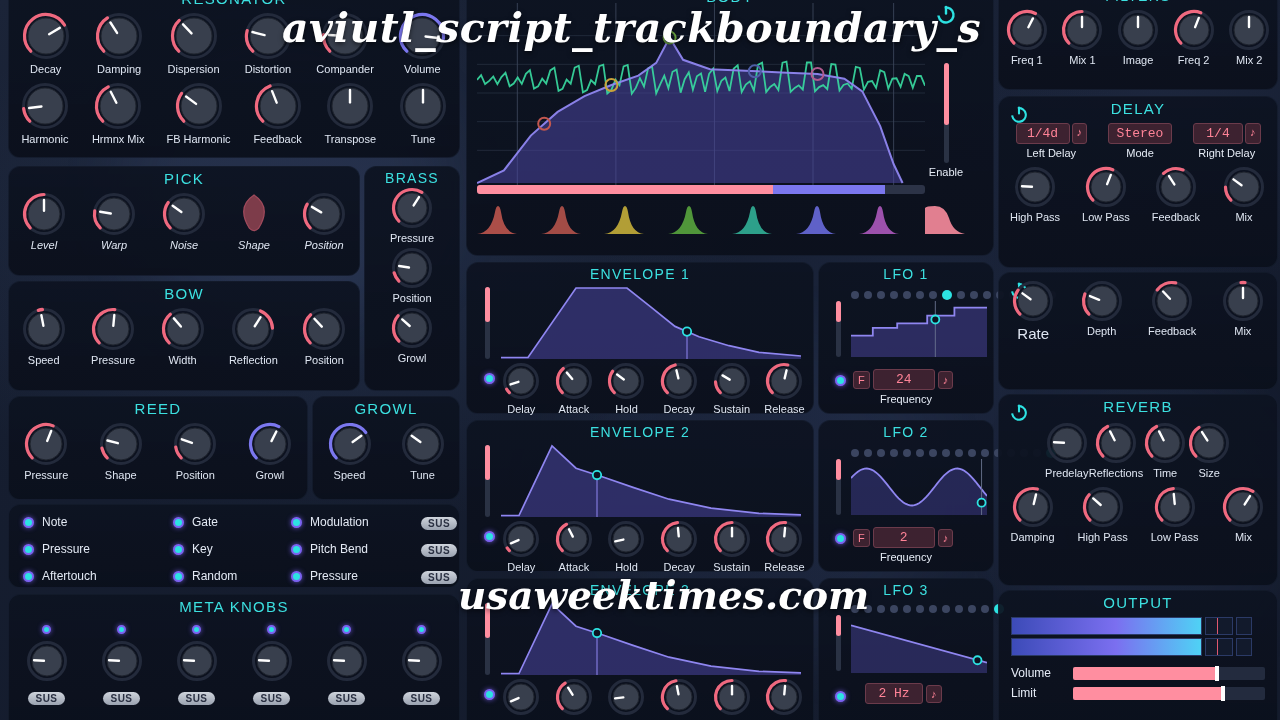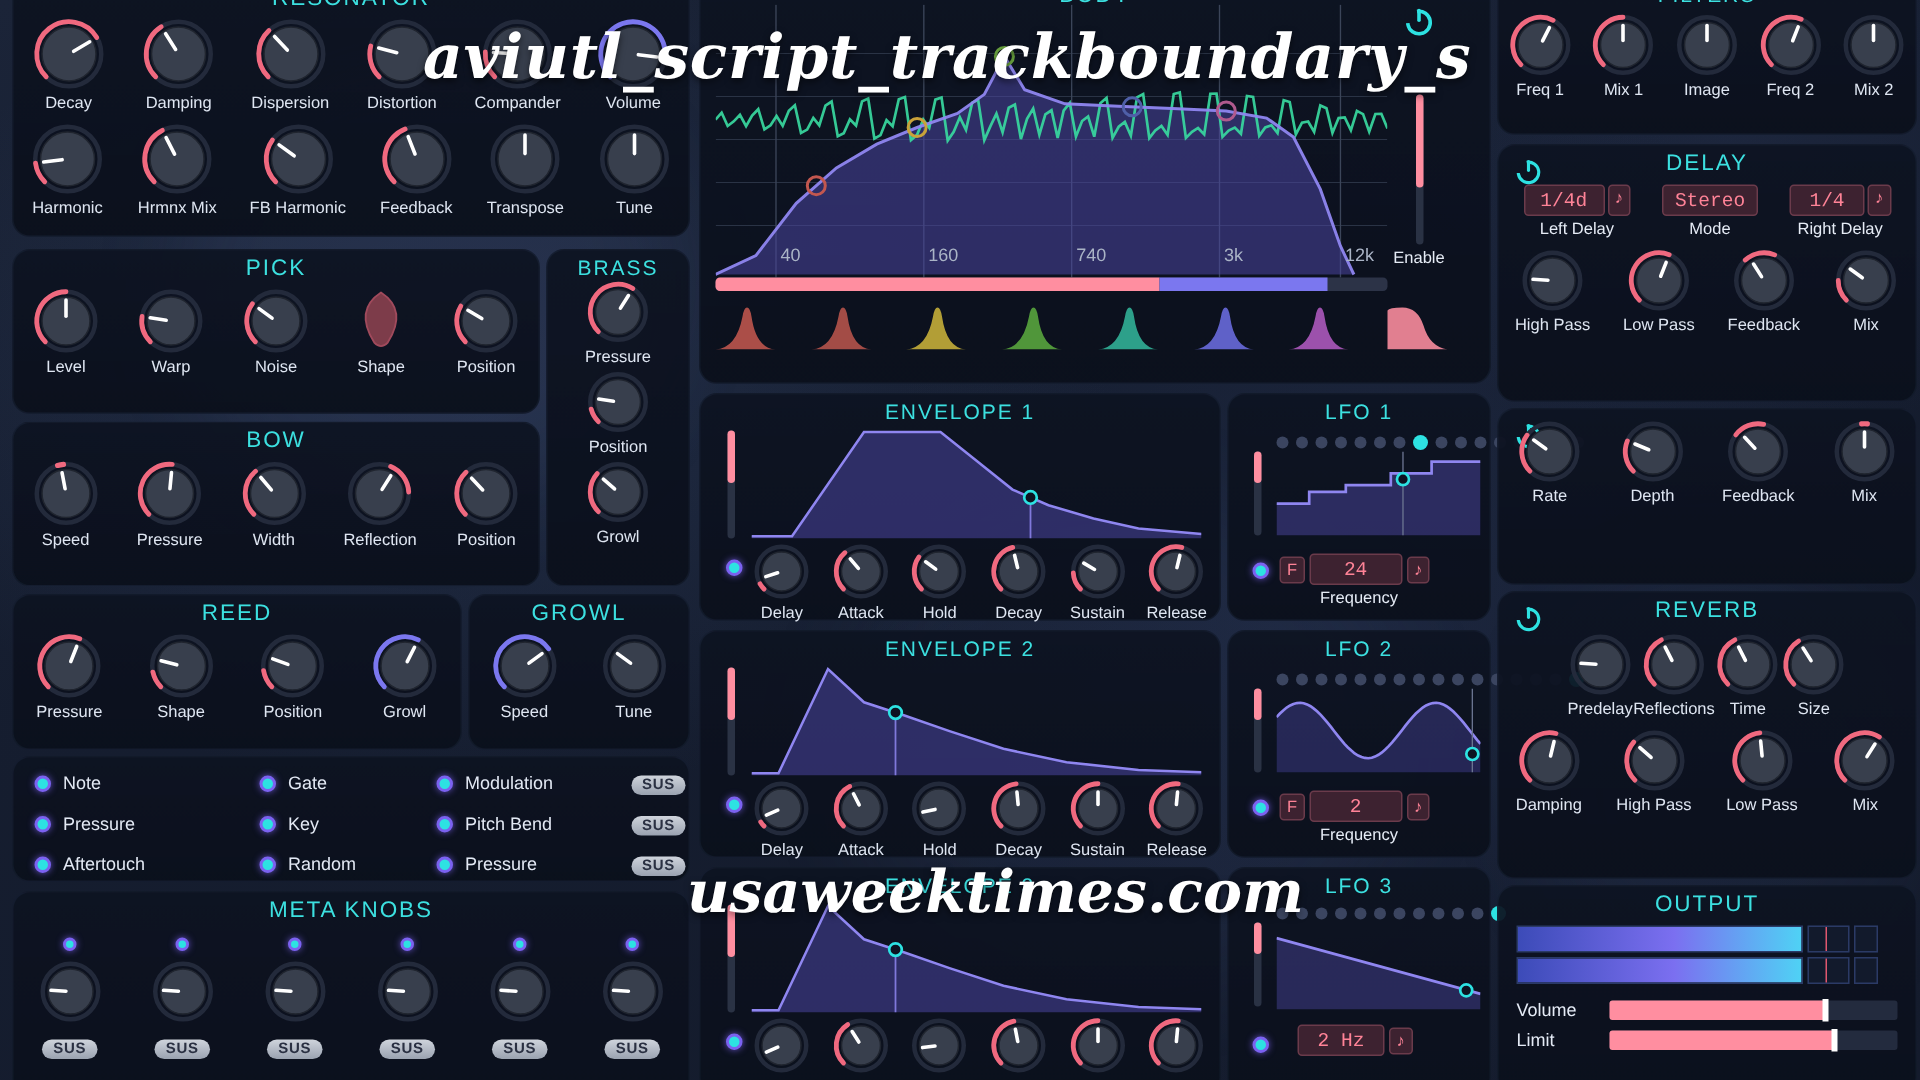--- a/index.html
+++ b/index.html
@@ -73,7 +73,7 @@
     font-weight:bold; font-style:italic; pointer-events:none;
     text-shadow: 0 2px 5px rgba(0,0,0,.55);
   }
-  #wm-top { left:282px; top:14px; font-size:41px; letter-spacing:0.5px; }
+  #wm-top { left:282px; top:4px; font-size:41px; letter-spacing:0.5px; }
   #wm-bot { left:458px; top:572px; font-size:39px; }
 
   .meter-seg { height:18px; display:flex; gap:3px; }

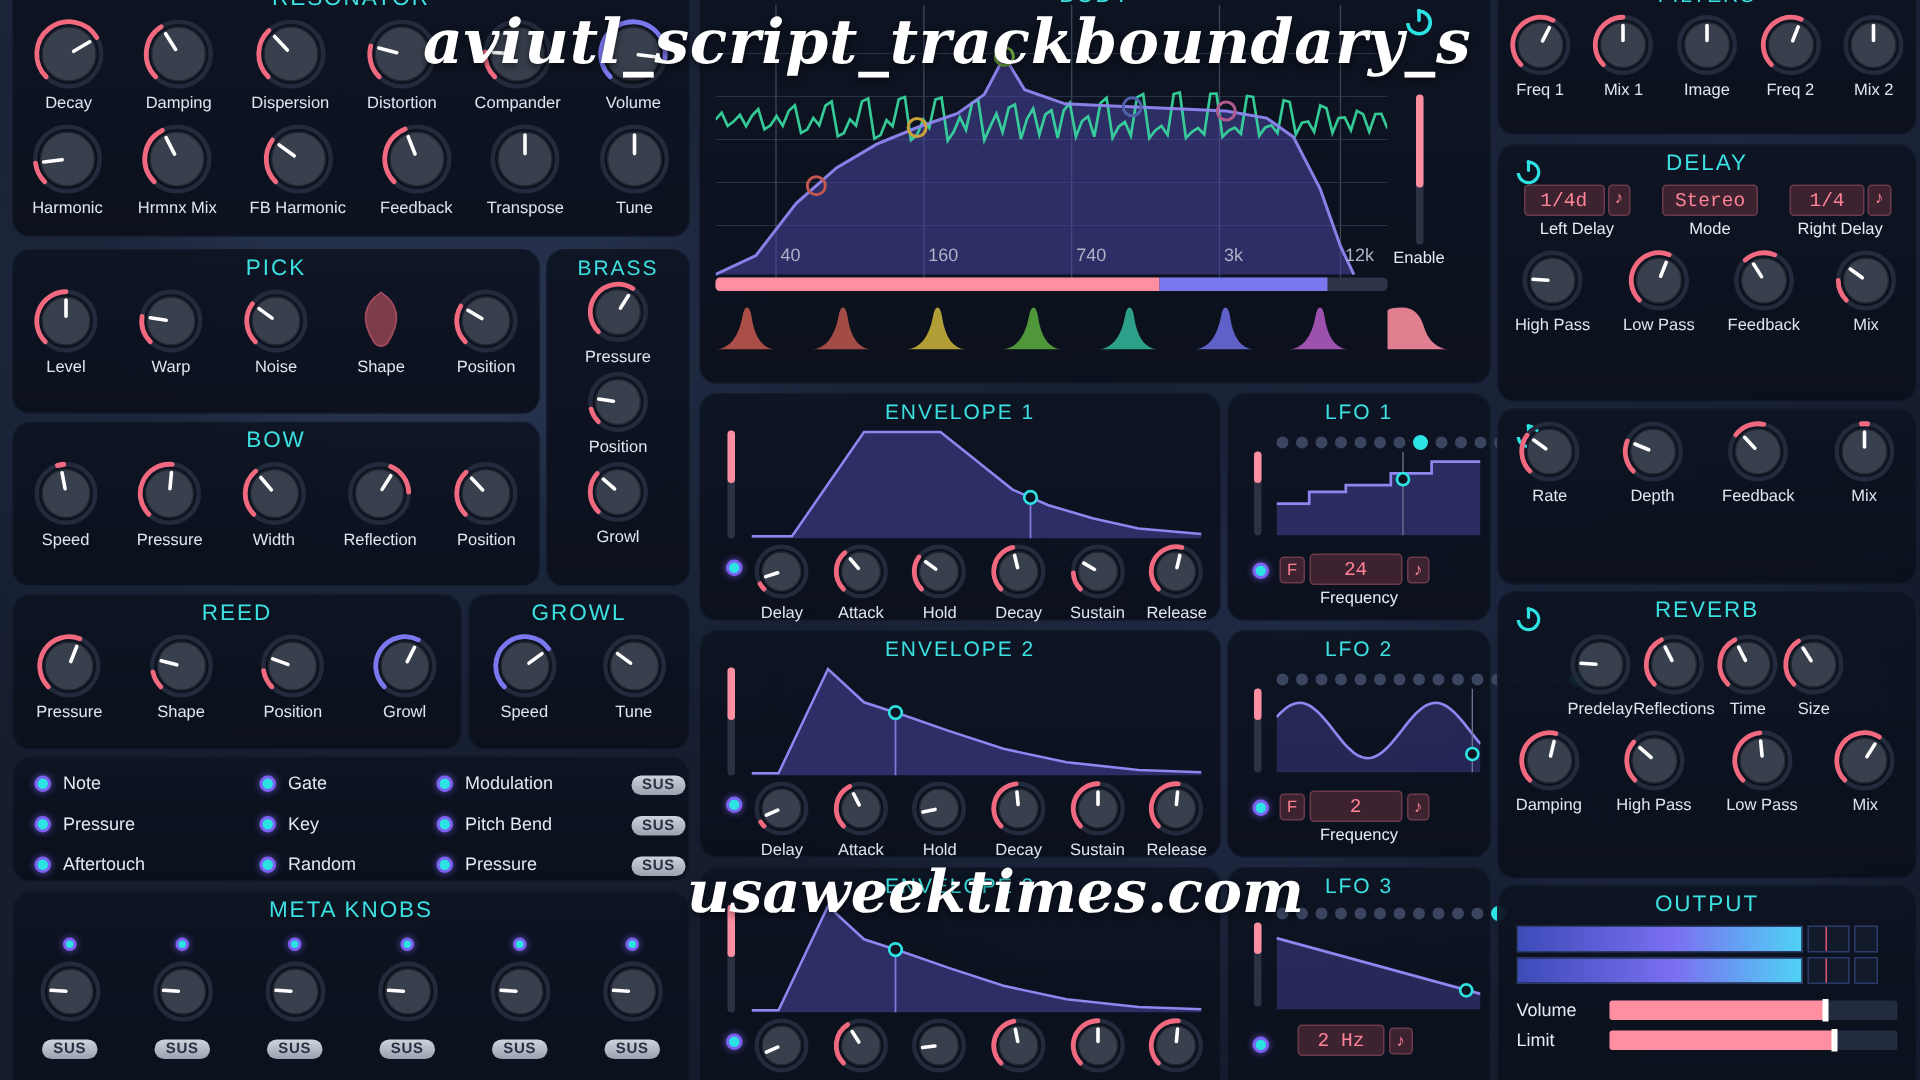--- a/index.html
+++ b/index.html
@@ -656,13 +656,6 @@
             <circle cx="340.5" cy="71.0" r="6" fill="none" stroke="#b05a8e" stroke-width="2"></circle>
   </svg></div>
 
-      <div id="freq-ticks" style="position:absolute;left:10px;top:178px;width:448px;height:18px;">
-          <div style="position: absolute; left: 43.32px; top: 0px; color: rgb(170, 180, 198); font-size: 12px;">40</div>
-          <div style="position: absolute; left: 141.88px; top: 0px; color: rgb(170, 180, 198); font-size: 12px;">160</div>
-          <div style="position: absolute; left: 240.44px; top: 0px; color: rgb(170, 180, 198); font-size: 12px;">740</div>
-          <div style="position: absolute; left: 339px; top: 0px; color: rgb(170, 180, 198); font-size: 12px;">3k</div>
-          <div style="position: absolute; left: 419.64px; top: 0px; color: rgb(170, 180, 198); font-size: 12px;">12k</div>
-        </div>
 
       <div style="position:absolute;right:16px;top:18px;width:62px;">
         <div style="display:flex;justify-content:center;">

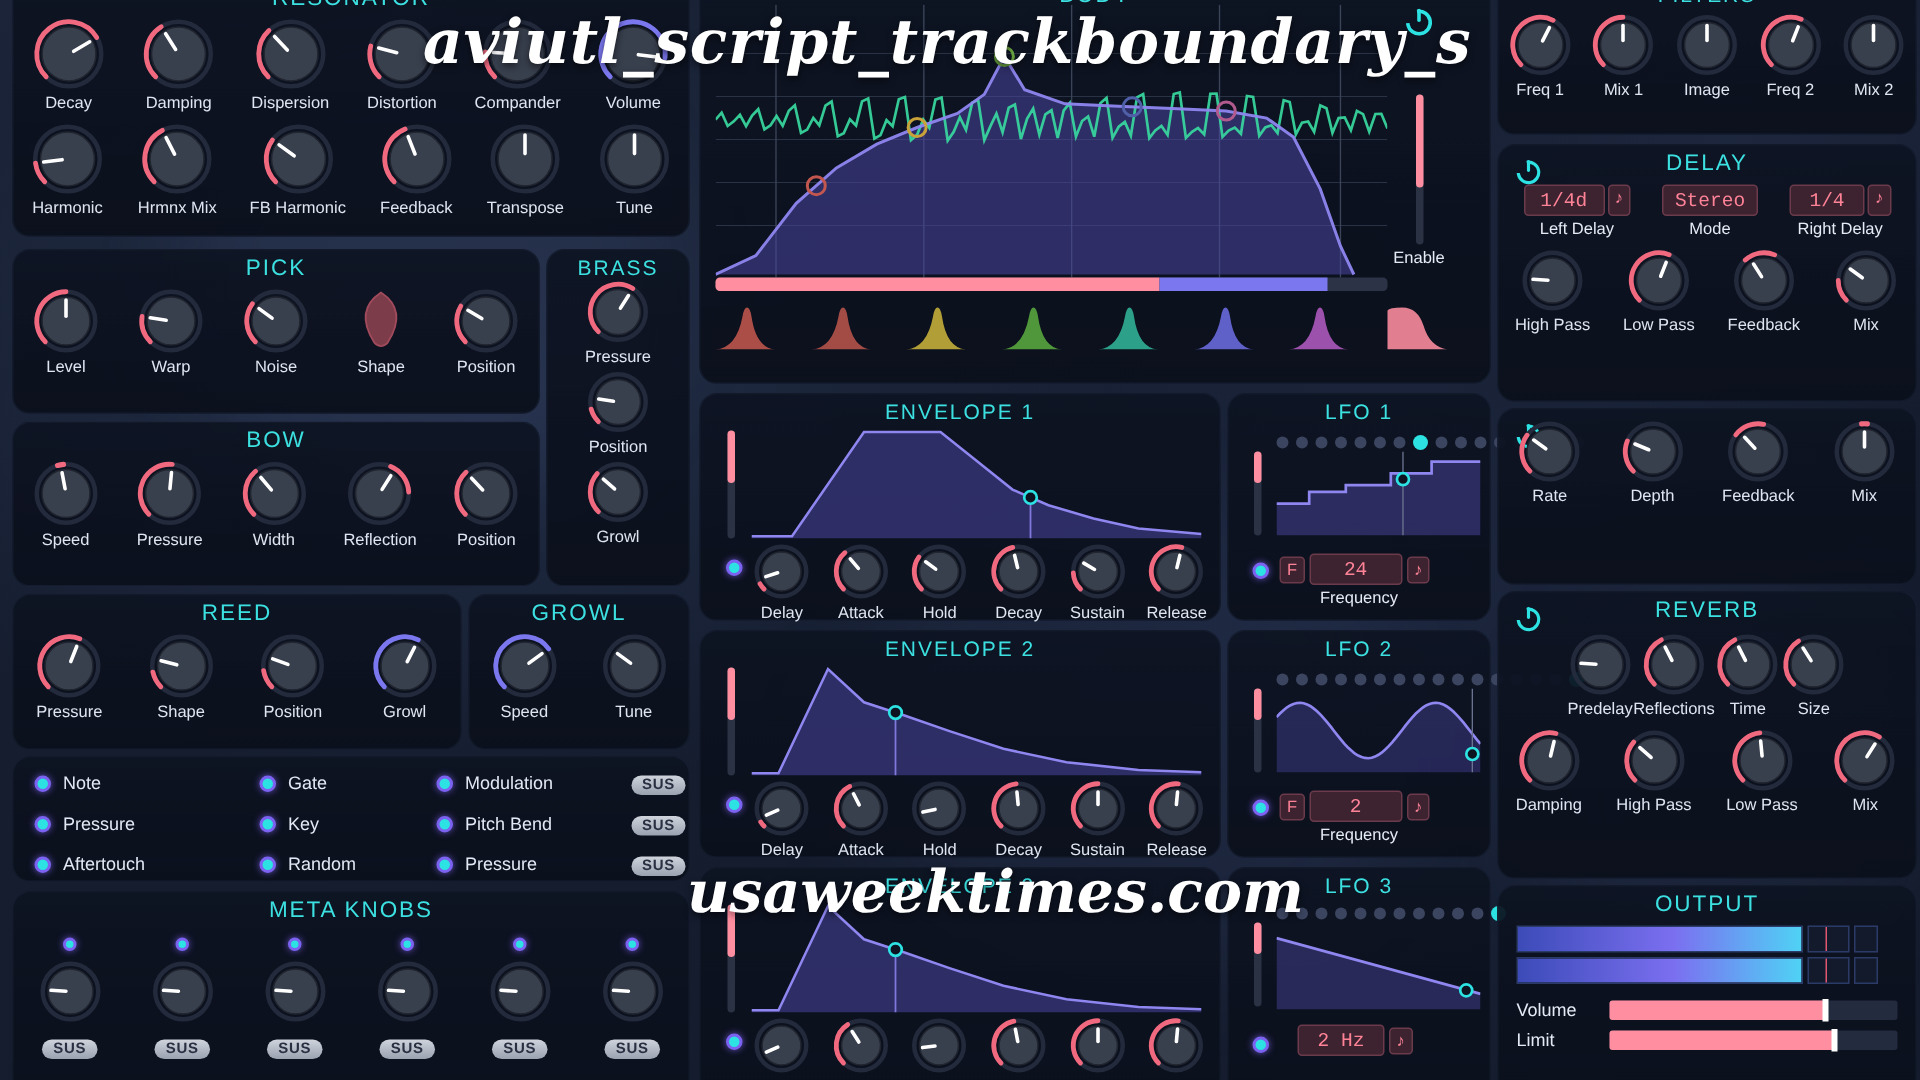--- a/index.html
+++ b/index.html
@@ -259,7 +259,7 @@
 
     <div class="panel" style="position:absolute;left:4px;top:166px;width:352px;height:110px;">
       <div class="panel-title">PICK</div>
-      <div class="krow" id="pick-row" style="margin-top:4px;">
+      <div class="krow" id="pick-row" style="margin-top:4px;font-style:italic;">
           <div class="knob-wrap">
             <span class="knob">
               <svg width="46" height="46" viewBox="0 0 46 46">

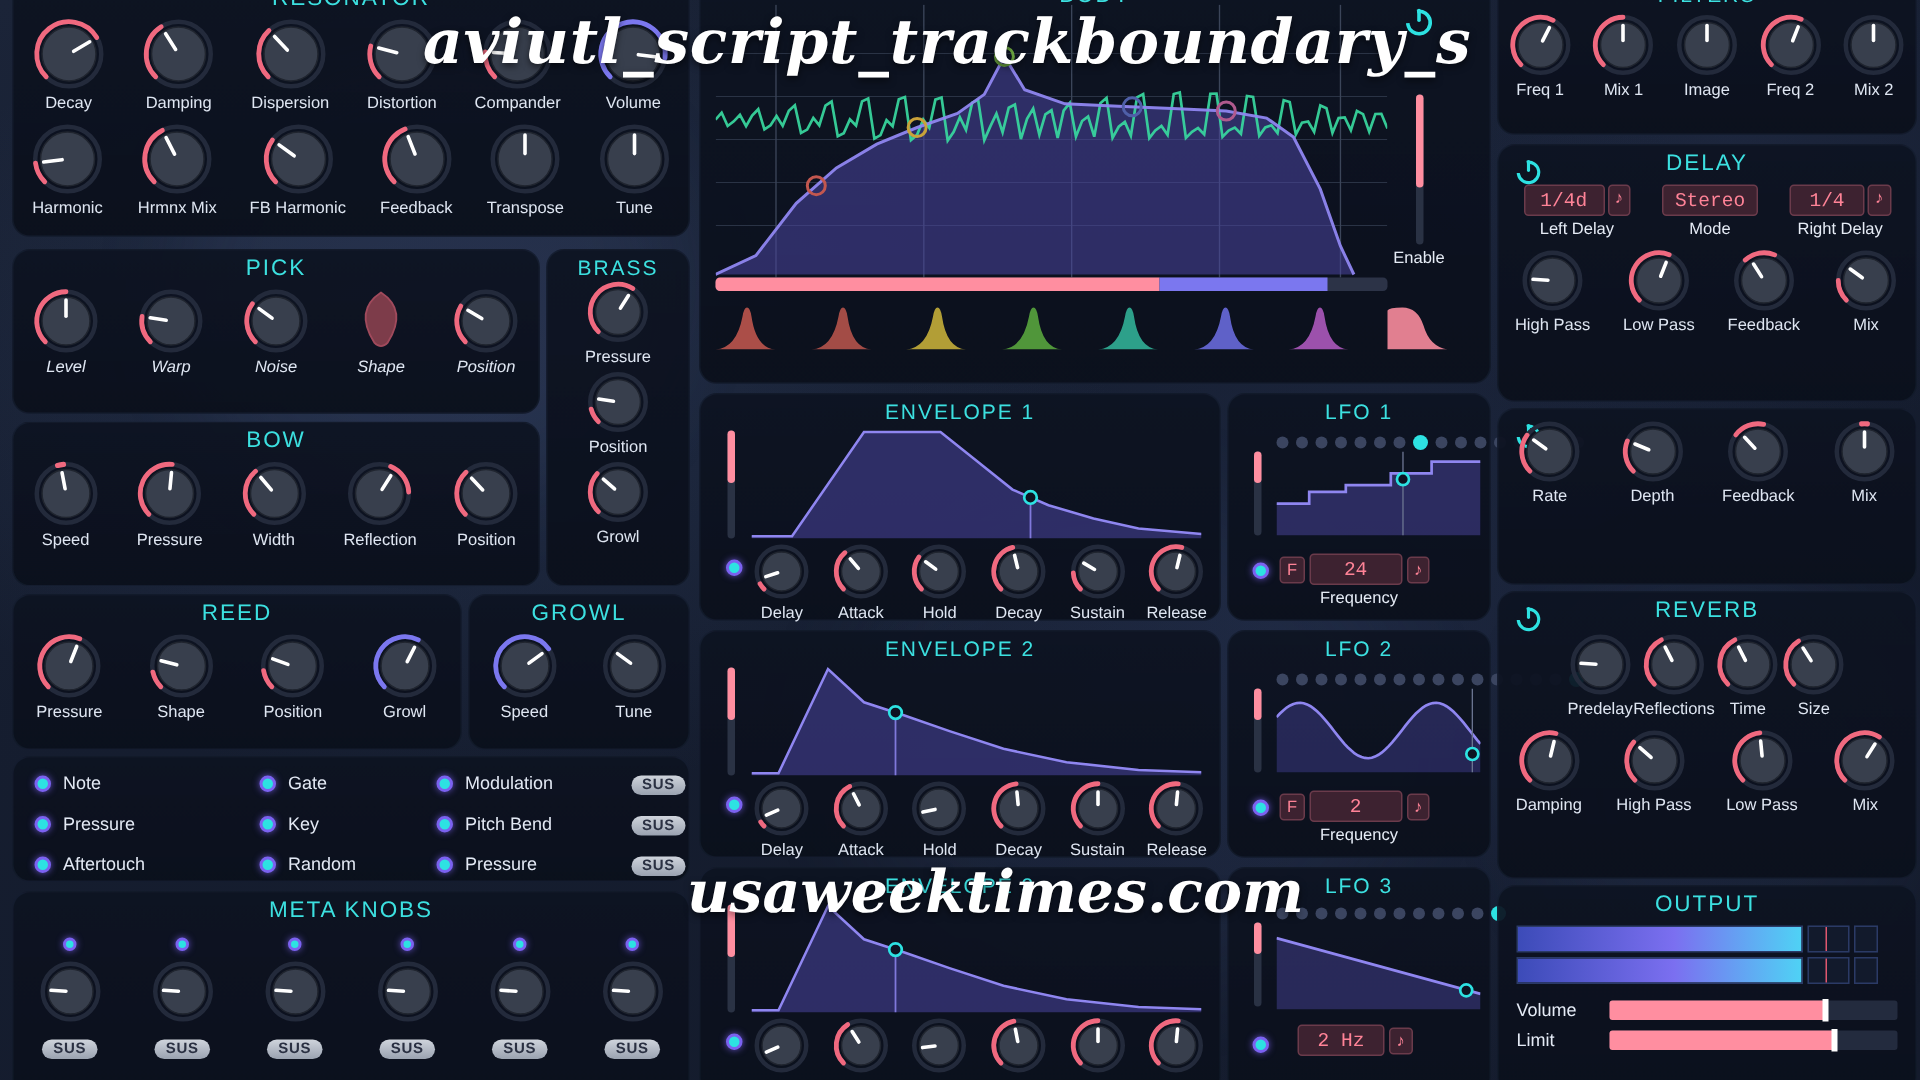--- a/index.html
+++ b/index.html
@@ -1241,7 +1241,7 @@
     <line x1="19.524407997212663" y1="20.201377127985033" x2="11.482779073125684" y2="14.35879172019785" stroke="#ffffff" stroke-width="2.4" stroke-linecap="round"></line>
   </svg>
             </span>
-    <span class="klabel" style="font-size:11px">Rate</span>
+    <span class="klabel" style="font-size:15px">Rate</span>
           </div>
           <div class="knob-wrap">
             <span class="knob">

